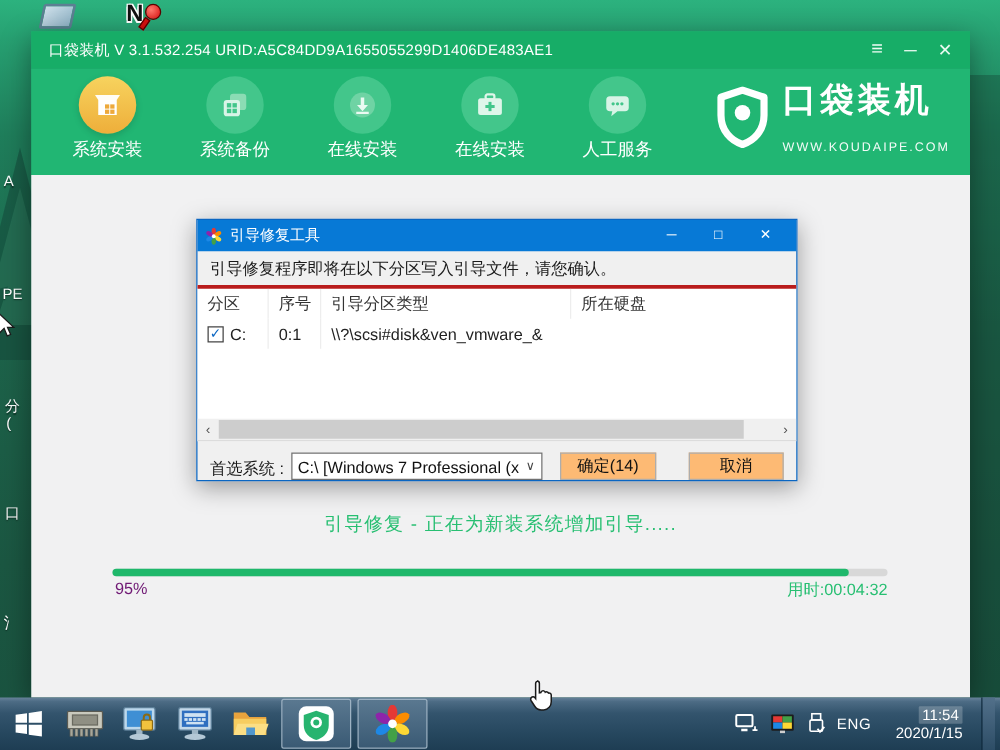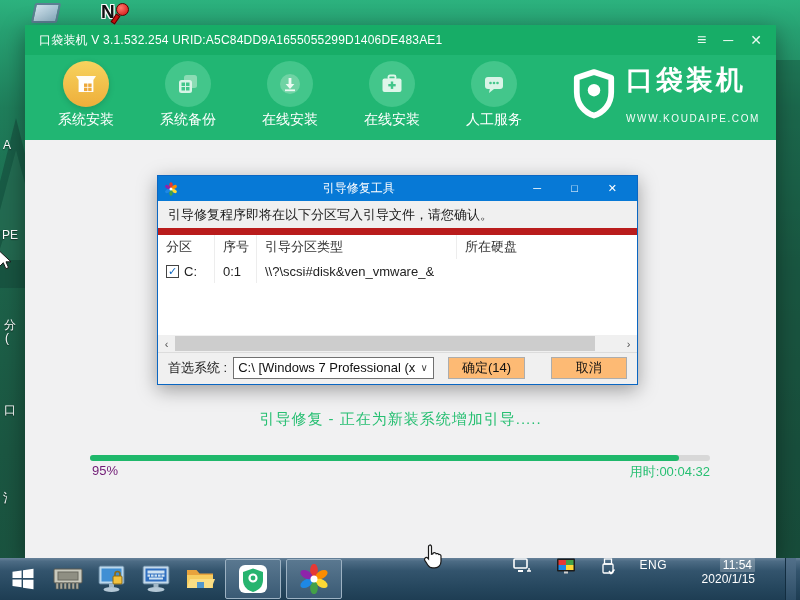--- a/index.html
+++ b/index.html
@@ -64,7 +64,7 @@
   
   .dialog { position:absolute; left:157px; top:175px; width:481px; height:210px;
     background:#f0f0f0; border:1px solid #0a66c2; box-shadow:0 5px 18px rgba(0,0,0,.35); }
-  .dlg-titlebar { height:25px; background:#0779d6; display:flex; align-items:center; padding:0 6px;text-align:center; }
+  .dlg-titlebar { height:25px; background:#0779d6; display:flex; align-items:center; padding:0 6px; }
   .dlg-title { color:#fff; font-size:12px; margin-left:6px; flex:1; }
   .dlg-ctl { display:flex; gap:30px; padding-right:14px; }
   .dlg-ctl span { color:#fff; font-size:11px; line-height:11px; cursor:default; }

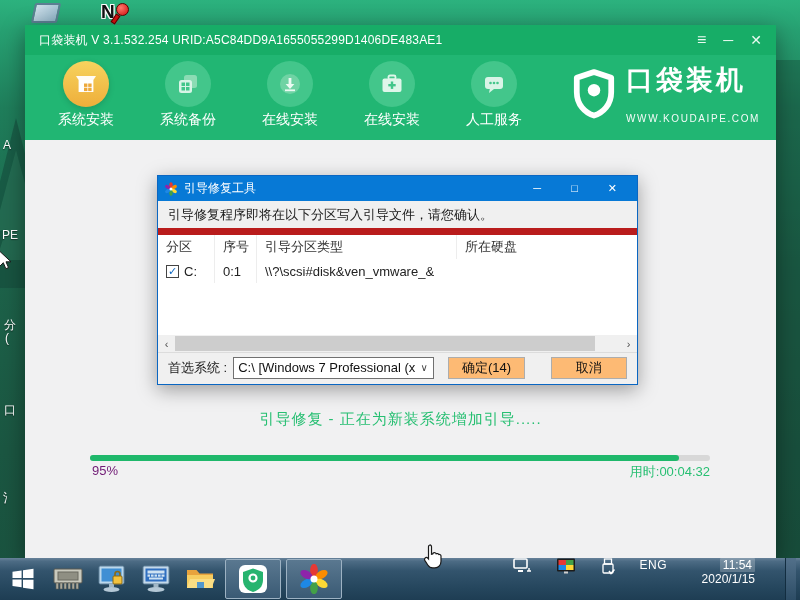--- a/index.html
+++ b/index.html
@@ -70,7 +70,7 @@
   .dlg-ctl span { color:#fff; font-size:11px; line-height:11px; cursor:default; }
   .dlg-msg { height:27px; display:flex; align-items:center; padding:0 10px; font-size:13px; color:#1b1b1b; }
   .dlg-table { position:absolute; left:0; right:0; top:52px; height:125px; background:#fff;
-    border-top:7px solid #b91c1c; border-bottom:1px solid #dcdcdc; overflow:hidden; }
+    border-top:3px solid #b91c1c; border-bottom:1px solid #dcdcdc; overflow:hidden; }
   .trow { display:flex; height:24px; align-items:center; font-size:13px; color:#222; white-space:nowrap; }
   .trow.head { color:#333; }
   .tcell { padding:0 8px; overflow:hidden; border-right:1px solid #ededed; height:100%; display:flex; align-items:center; }

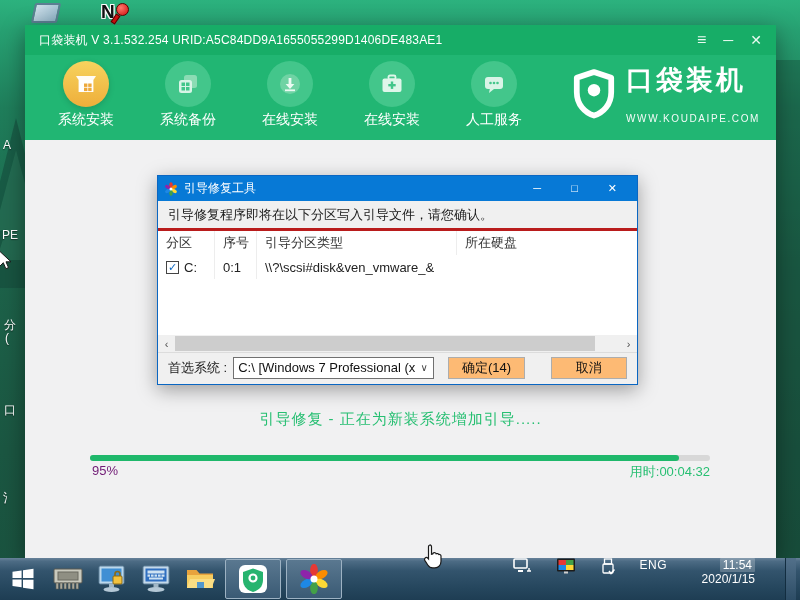--- a/index.html
+++ b/index.html
@@ -82,7 +82,7 @@
     display:flex; align-items:center; justify-content:center; }
   .hs-left { left:0; } .hs-right { right:0; }
   .hs-thumb { position:absolute; left:17px; right:42px; top:1px; height:15px; background:#cdcdcd; }
-  .dlg-footer { position:absolute; left:0; right:0; bottom:0; height:33px; display:flex; align-items:center; padding:0 10px; }
+  .dlg-footer { position:absolute; left:0; right:0; bottom:0; height:33px; display:flex; align-items:flex-end; padding:0 10px; }
   .pref-label { font-size:13px; color:#1b1b1b; margin-right:6px; white-space:nowrap; }
   .combo { width:202px; height:22px; background:#fff; border:1px solid #707070; display:flex; align-items:center;
     font-size:13px; color:#111; padding-left:4px; }

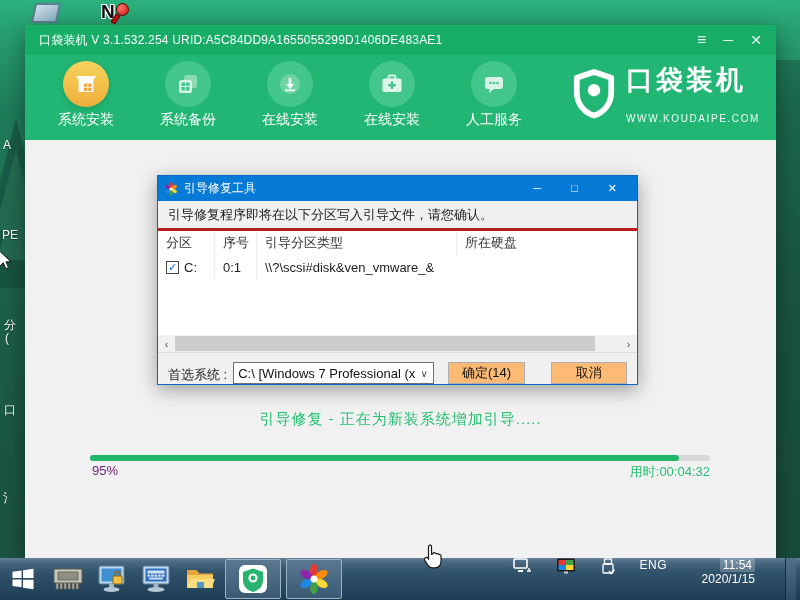--- a/index.html
+++ b/index.html
@@ -102,7 +102,7 @@
   .tb-app { width:56px; height:40px; margin:1px 2px 1px 3px; display:flex; align-items:center; justify-content:center;
     border:1px solid #9db2c3; background:linear-gradient(180deg,#5a7890,#3a5a74); border-radius:2px; cursor:pointer; }
   .tb-spacer { flex:1; }
-  .tray { display:flex; align-items:flex-start; gap:24px; padding-right:4px; }
+  .tray { display:flex; align-items:center; gap:9px; padding-right:4px; }
   .tray-lang { color:#fff; font-size:12px; letter-spacing:.5px; cursor:pointer; }
   .tray-clock { text-align:right; color:#fff; font-size:12px; line-height:14px; width:64px; cursor:default; }
   .tray-time { background:rgba(255,255,255,.22); display:inline-block; padding:0 3px; border-radius:1px; }

